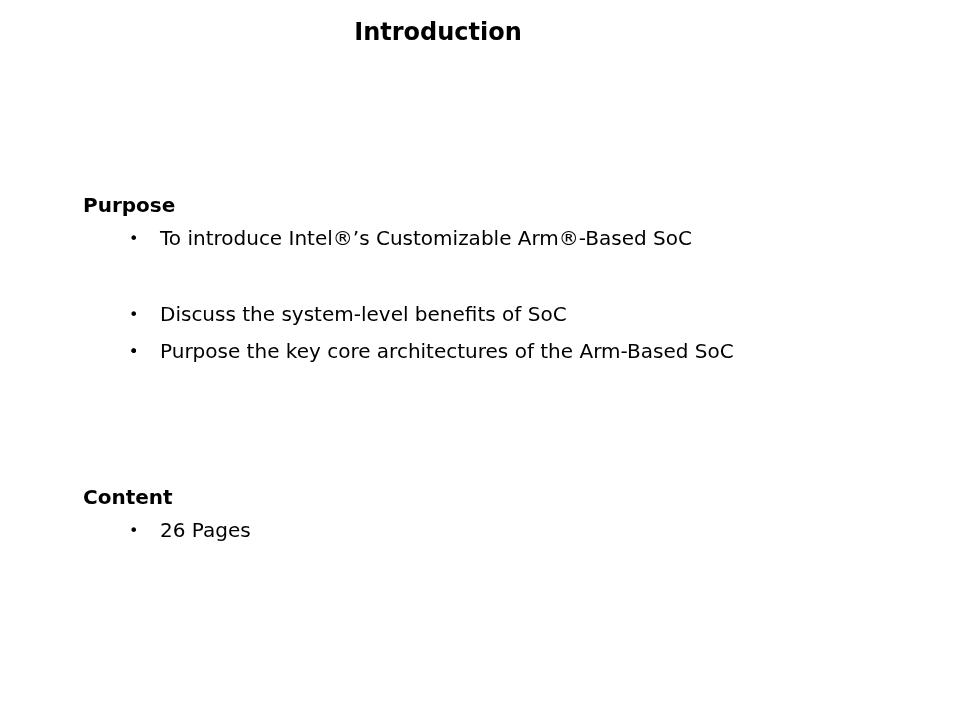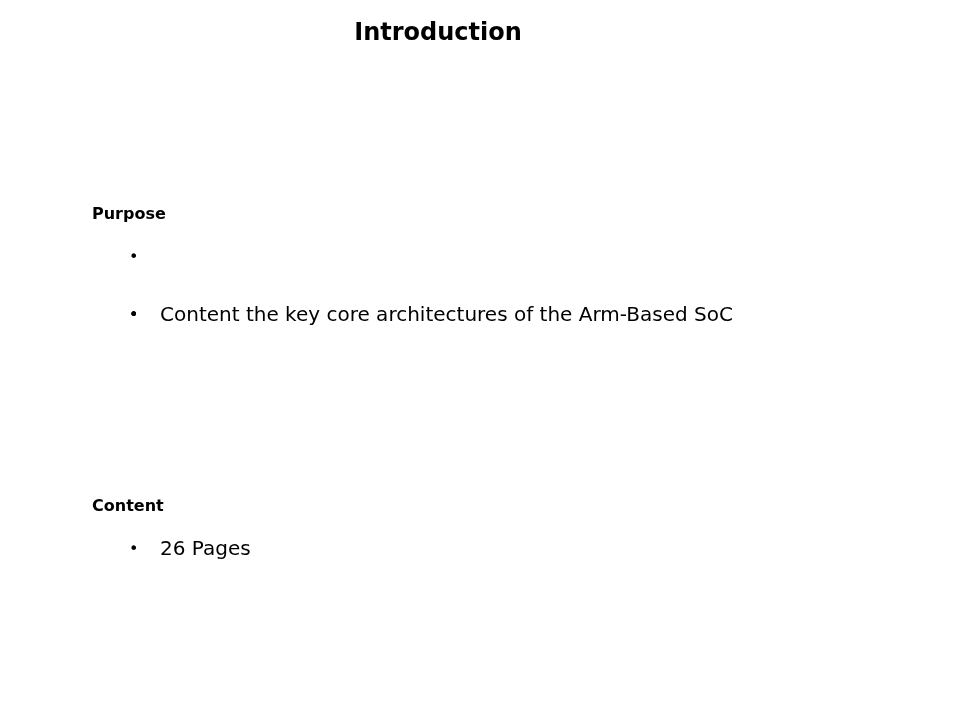--- a/index.html
+++ b/index.html
@@ -13,7 +13,7 @@
   }
   .body { position: absolute; left: 83px; top: 190px; width: 860px; }
   .section { margin-bottom: 24px; }
-  .heading { font-weight: bold; font-size: 16px; line-height: 30px; margin: 9px; }
+  .heading { font-weight: bold; font-size: 20px; line-height: 30px; margin: 0; }
   .bullets { list-style: none; margin: 0; padding: 0; }
   .bullets li {
     position: relative; padding-left: 77px; font-size: 20px; line-height: 37px;

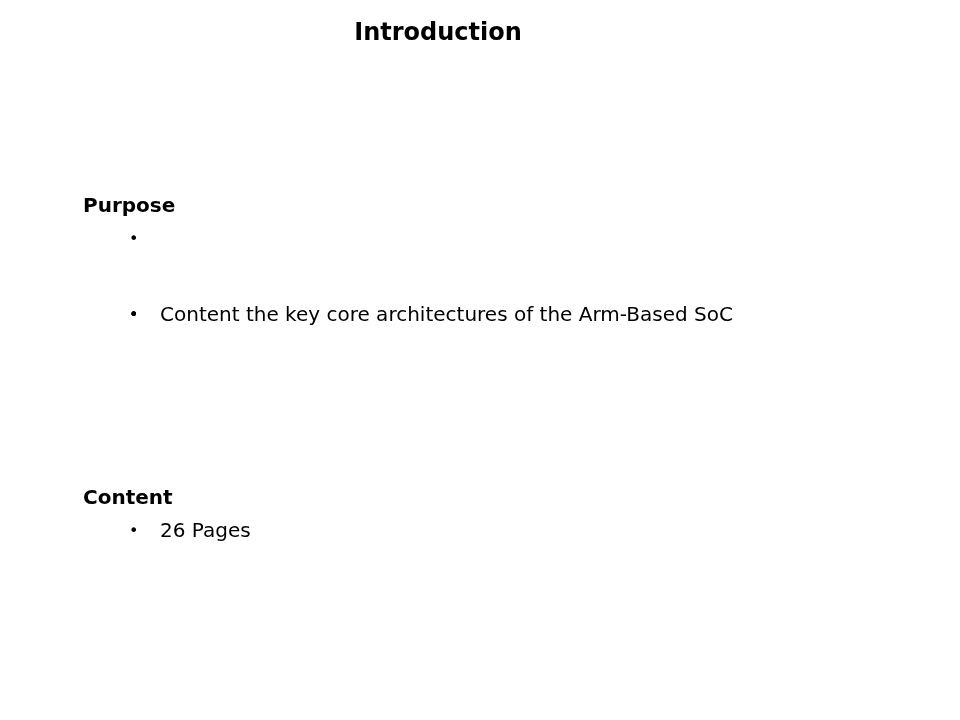--- a/index.html
+++ b/index.html
@@ -35,7 +35,7 @@
   <div class="section" id="s0">
     <div class="heading">Purpose</div>
     <ul class="bullets">
-      <li><span class="bullet">•</span></li>
+      <li><span class="bullet">•</span><span>To introduce Intel®’s Customizable Arm®-Based SoC</span></li>
     </ul>
   </div>
 

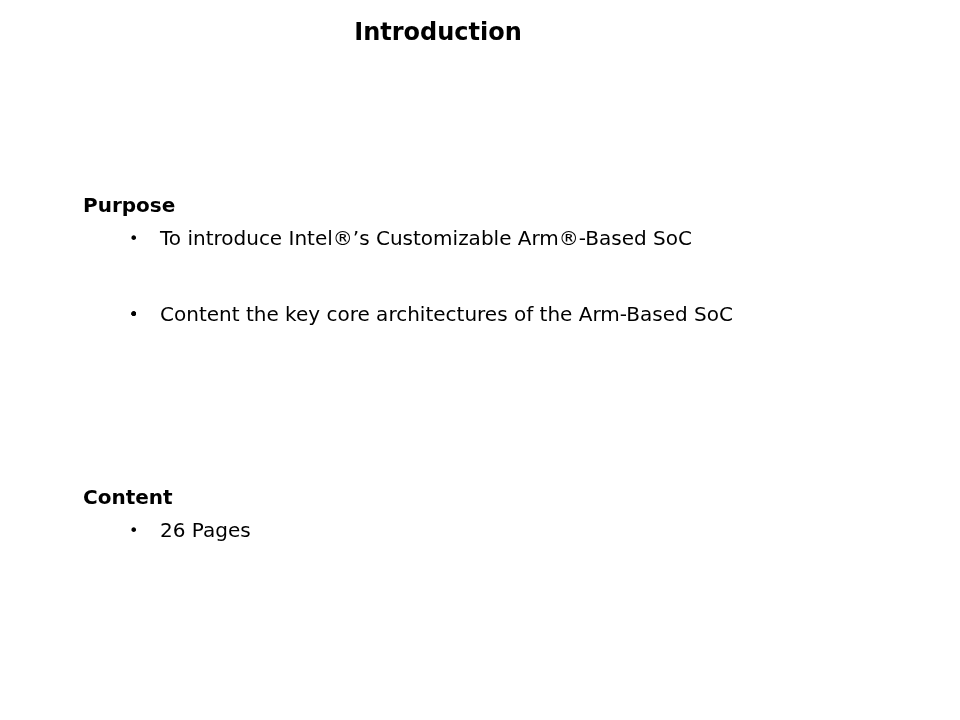--- a/index.html
+++ b/index.html
@@ -41,7 +41,7 @@
 
   <div class="section" id="s1">
     <ul class="bullets">
-      <li><span class="bullet">•</span></li>
+      <li><span class="bullet">•</span><span>Discuss the system-level benefits of SoC</span></li>
       <li><span class="bullet">•</span></li>
       <li><span class="bullet">•</span><span>Content the key core architectures of the Arm-Based SoC</span></li>
     </ul>

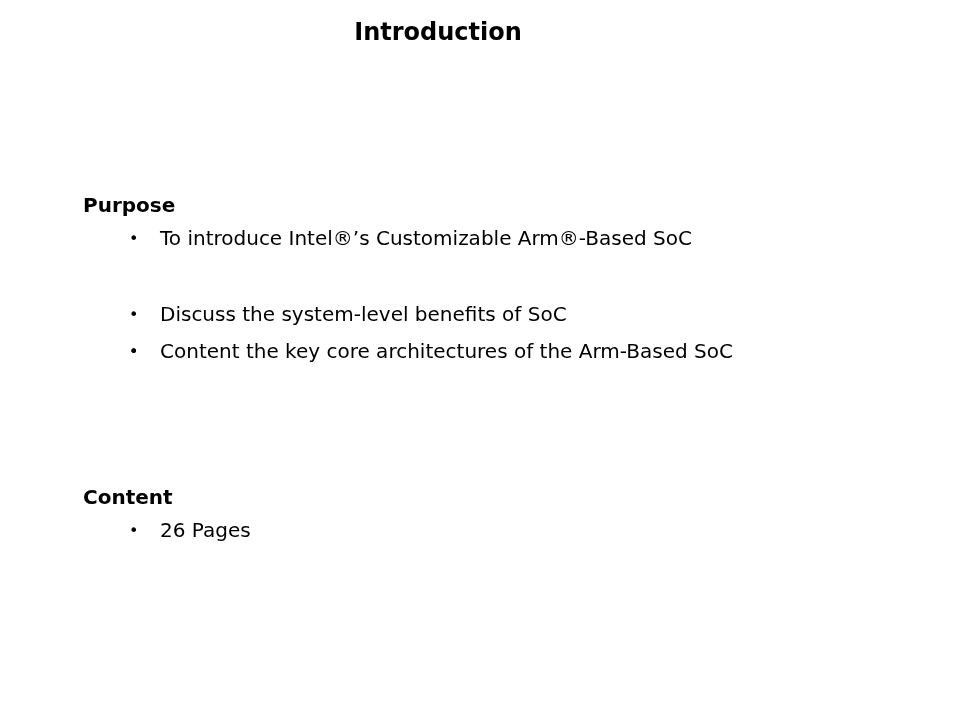--- a/index.html
+++ b/index.html
@@ -43,7 +43,7 @@
     <ul class="bullets">
       <li><span class="bullet">•</span><span>Discuss the system-level benefits of SoC</span></li>
       <li><span class="bullet">•</span></li>
-      <li><span class="bullet">•</span><span>Content the key core architectures of the Arm-Based SoC</span></li>
+      <li><span class="bullet">•</span><span>Purpose the key core architectures of the Arm-Based SoC</span></li>
     </ul>
   </div>
 

